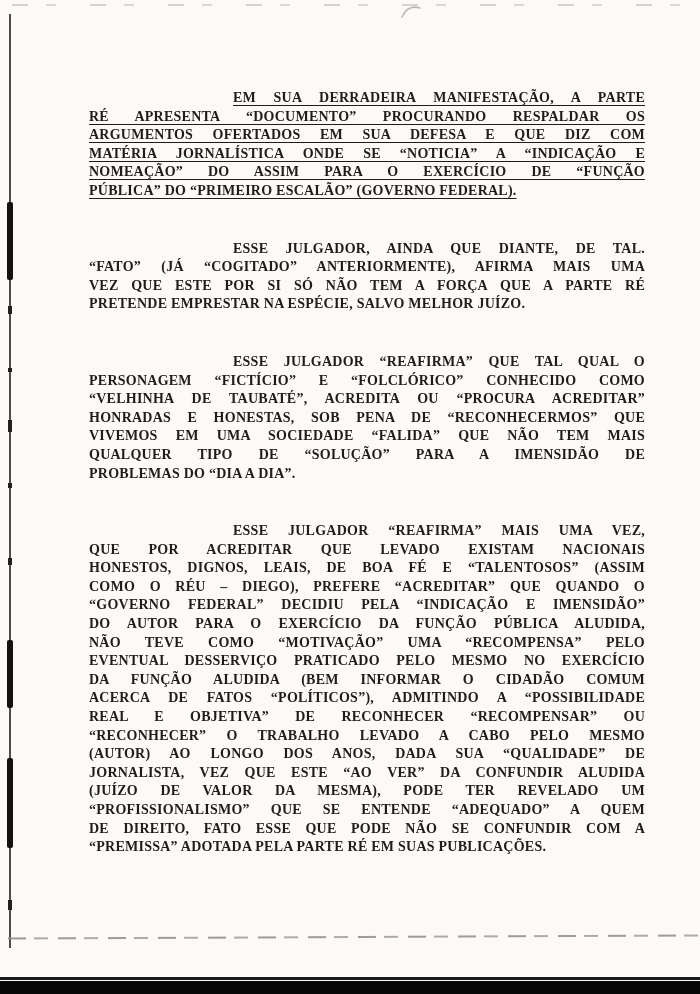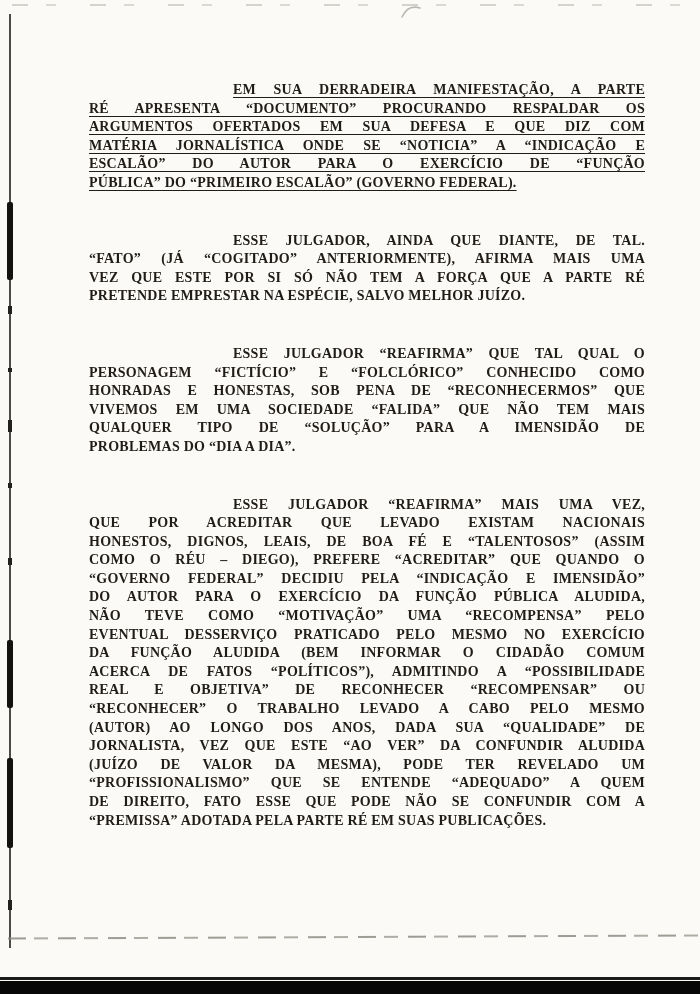--- a/index.html
+++ b/index.html
@@ -22,7 +22,7 @@
     letter-spacing: 0.25px;
     text-rendering: optimizeLegibility;
   }
-  .paragraph { margin: 0 0 39px 0; }
+  .paragraph { margin: 8px 0 39px 0; }
   .line {
     text-align: justify;
     text-align-last: justify;

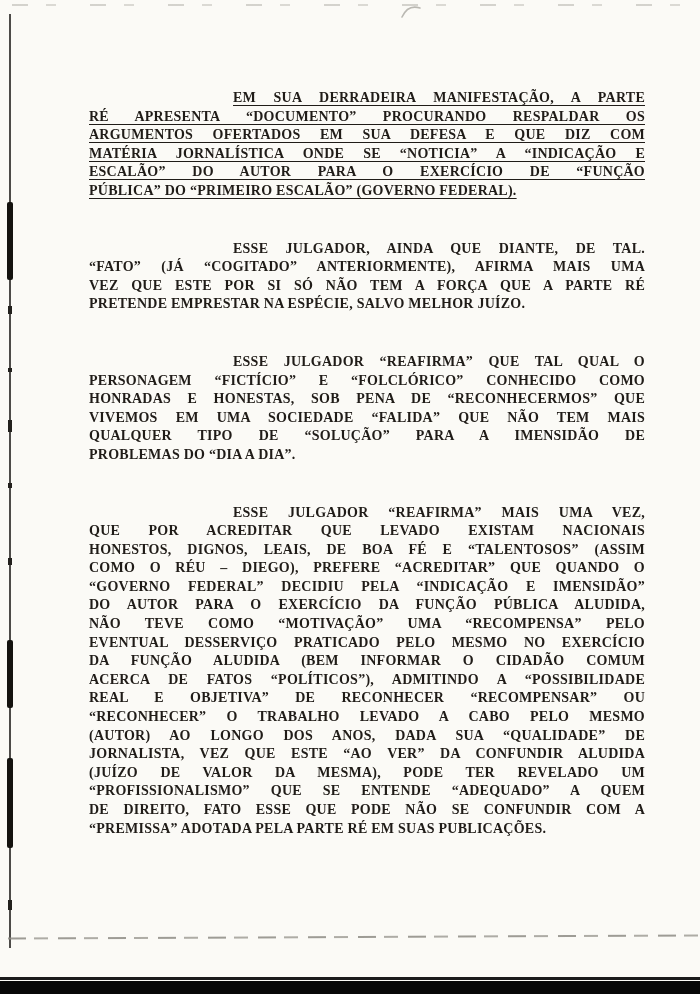--- a/index.html
+++ b/index.html
@@ -115,7 +115,7 @@
       <div class="line">RÉ APRESENTA “DOCUMENTO” PROCURANDO RESPALDAR OS</div>
       <div class="line">ARGUMENTOS OFERTADOS EM SUA DEFESA E QUE DIZ COM</div>
       <div class="line">MATÉRIA JORNALÍSTICA ONDE SE “NOTICIA” A “INDICAÇÃO E</div>
-      <div class="line">ESCALÃO” DO AUTOR PARA O EXERCÍCIO DE “FUNÇÃO</div>
+      <div class="line">NOMEAÇÃO” DO ASSIM PARA O EXERCÍCIO DE “FUNÇÃO</div>
       <div class="line last">PÚBLICA” DO “PRIMEIRO ESCALÃO” (GOVERNO FEDERAL).</div>
     </div>
     <div class="paragraph">

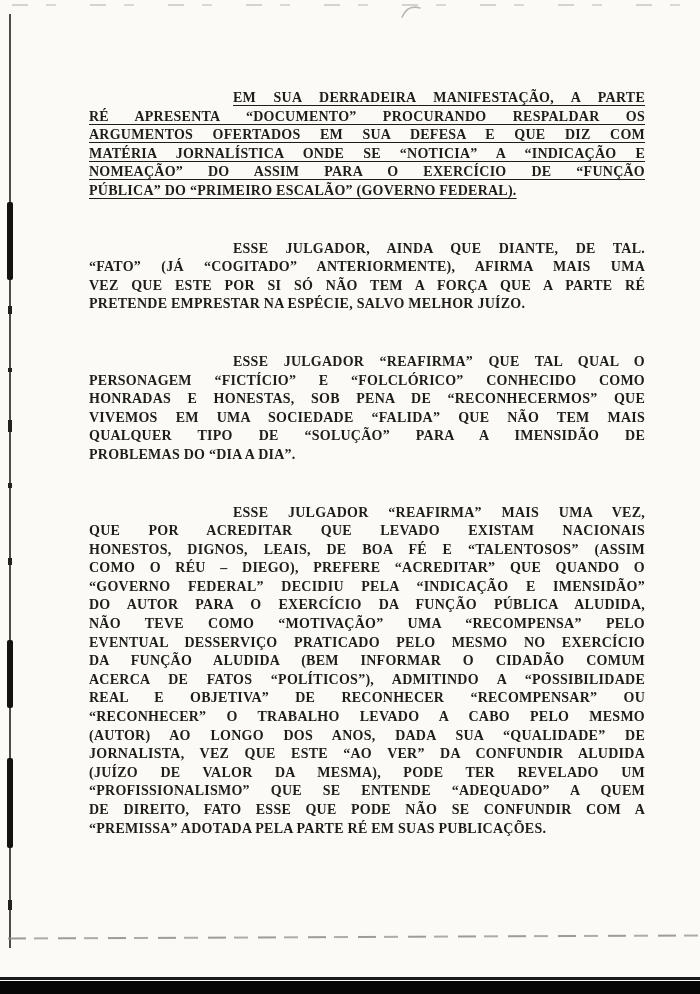--- a/index.html
+++ b/index.html
@@ -127,6 +127,7 @@
     <div class="paragraph">
       <div class="line first">ESSE JULGADOR “REAFIRMA” QUE TAL QUAL O</div>
       <div class="line">PERSONAGEM “FICTÍCIO” E “FOLCLÓRICO” CONHECIDO COMO</div>
+      <div class="line">“VELHINHA DE TAUBATÉ”, ACREDITA OU “PROCURA ACREDITAR”</div>
       <div class="line">HONRADAS E HONESTAS, SOB PENA DE “RECONHECERMOS” QUE</div>
       <div class="line">VIVEMOS EM UMA SOCIEDADE “FALIDA” QUE NÃO TEM MAIS</div>
       <div class="line">QUALQUER TIPO DE “SOLUÇÃO” PARA A IMENSIDÃO DE</div>

